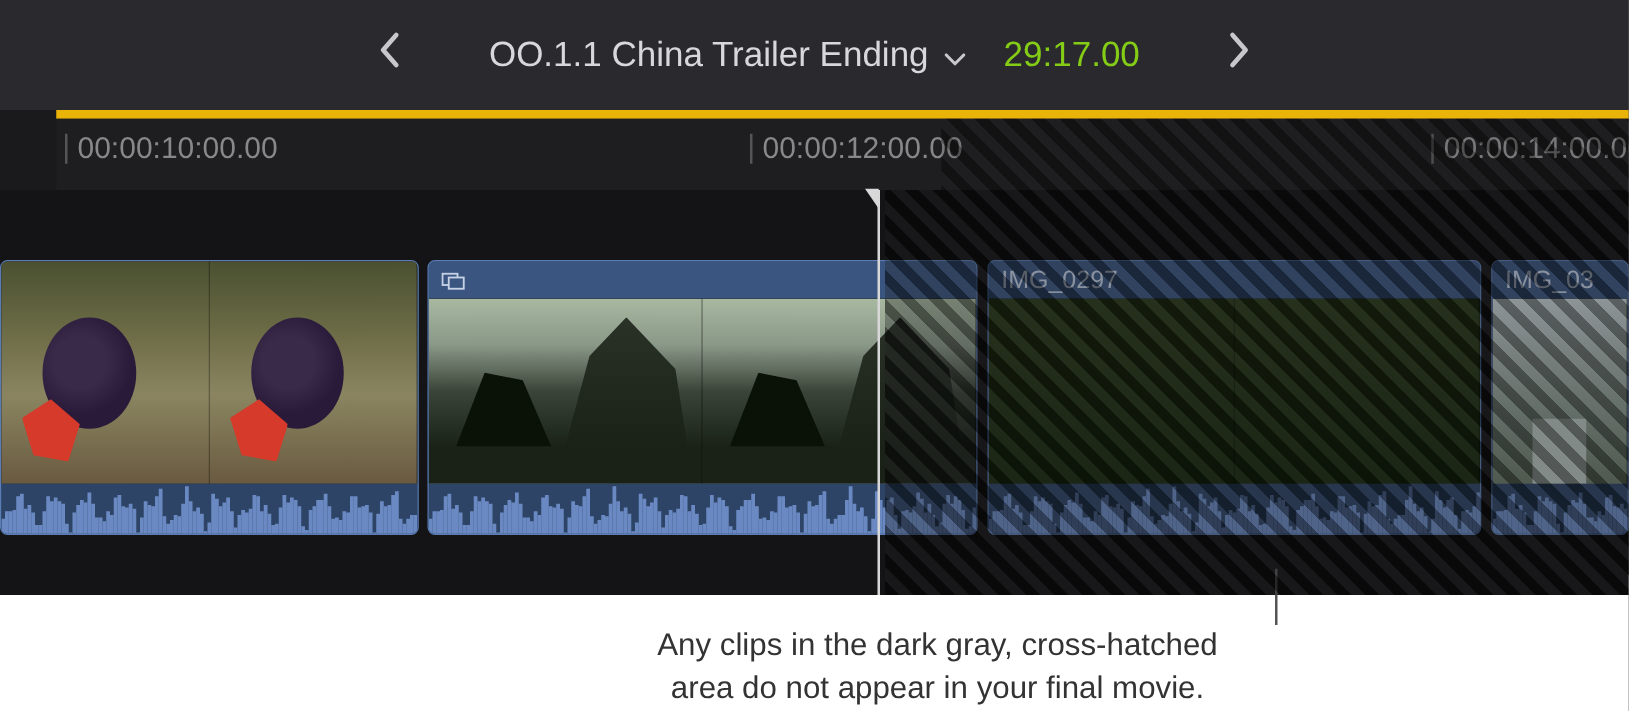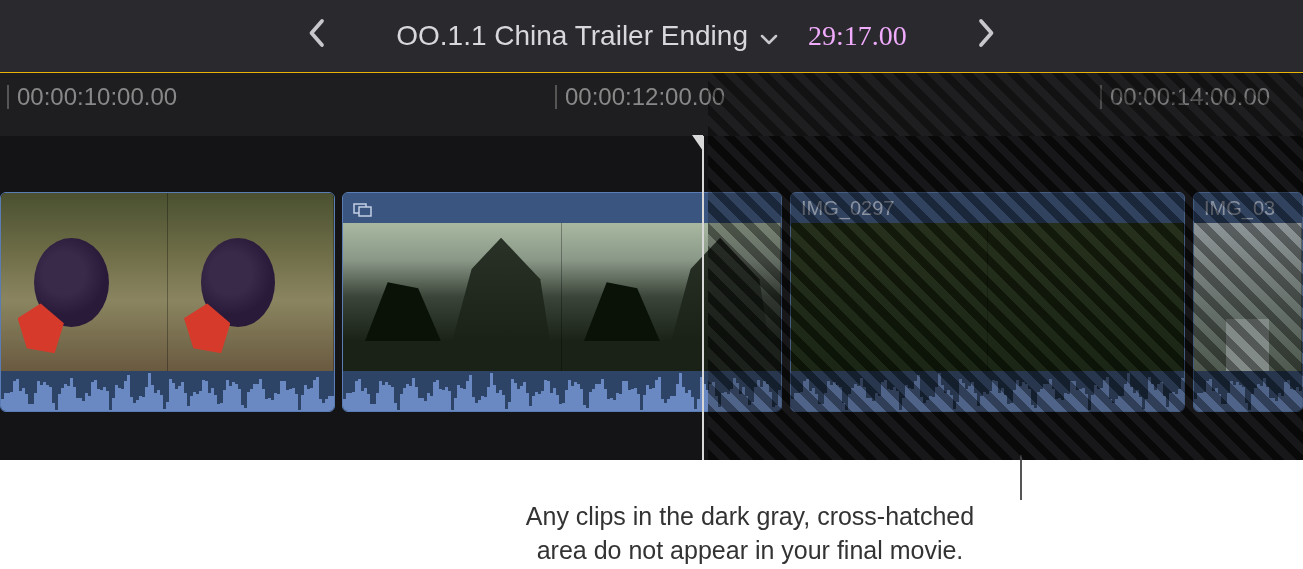--- a/index.html
+++ b/index.html
@@ -21,7 +21,7 @@
       position: relative;
     }
     .header {
-      height: 72px;
+      height: 88px;
       background: #2a2a2e;
       display: flex;
       align-items: center;

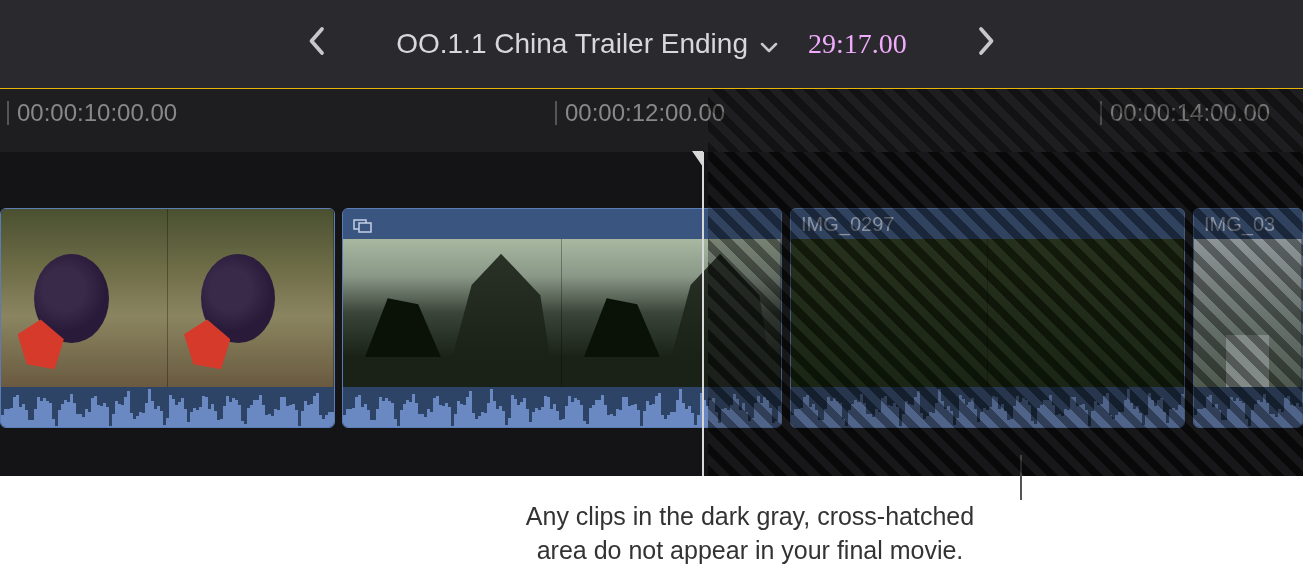--- a/index.html
+++ b/index.html
@@ -63,10 +63,9 @@
       height: 12px;
     }
     .timecode {
-      color: #f0abfc;
+      color: #84cc16;
       font-size: 28px;
       font-variant-numeric: tabular-nums;
-      font-family: Liberation Serif, serif;
     }
     .ruler-wrap {
       height: 64px;

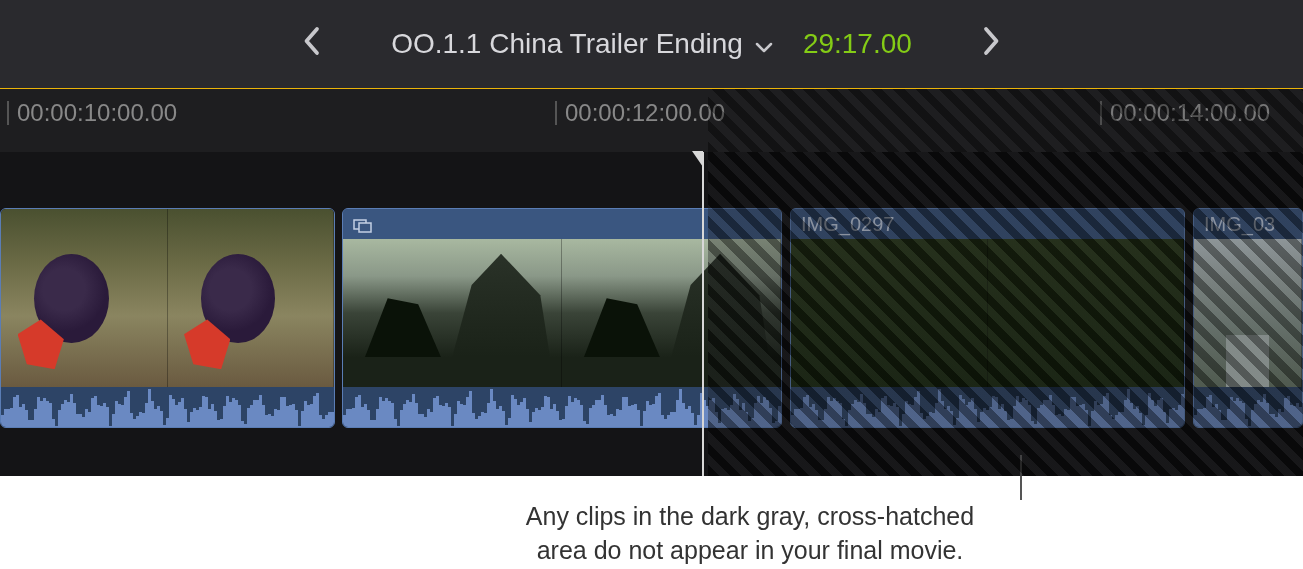--- a/index.html
+++ b/index.html
@@ -70,7 +70,8 @@
     .ruler-wrap {
       height: 64px;
       position: relative;
-      border-top: 1px solid #eab308;
+      border-top: 7px solid #eab308;
+      margin-left: 45px;
     }
     .ruler {
       height: 100%;

